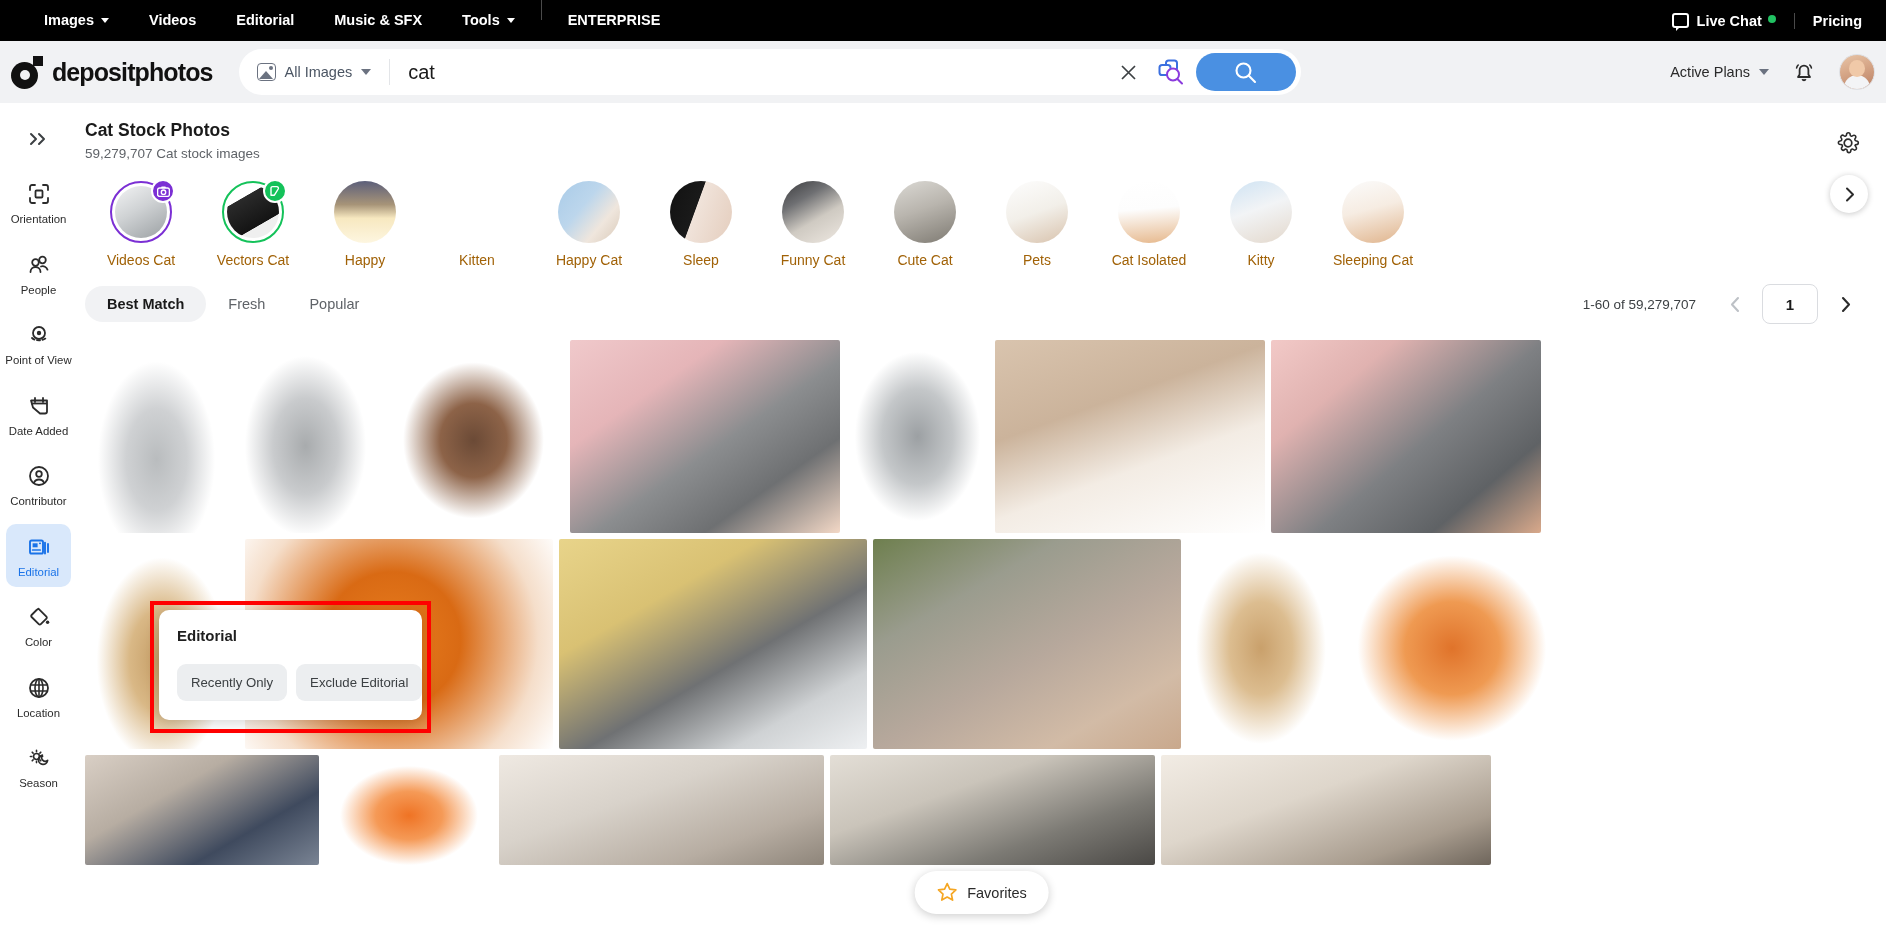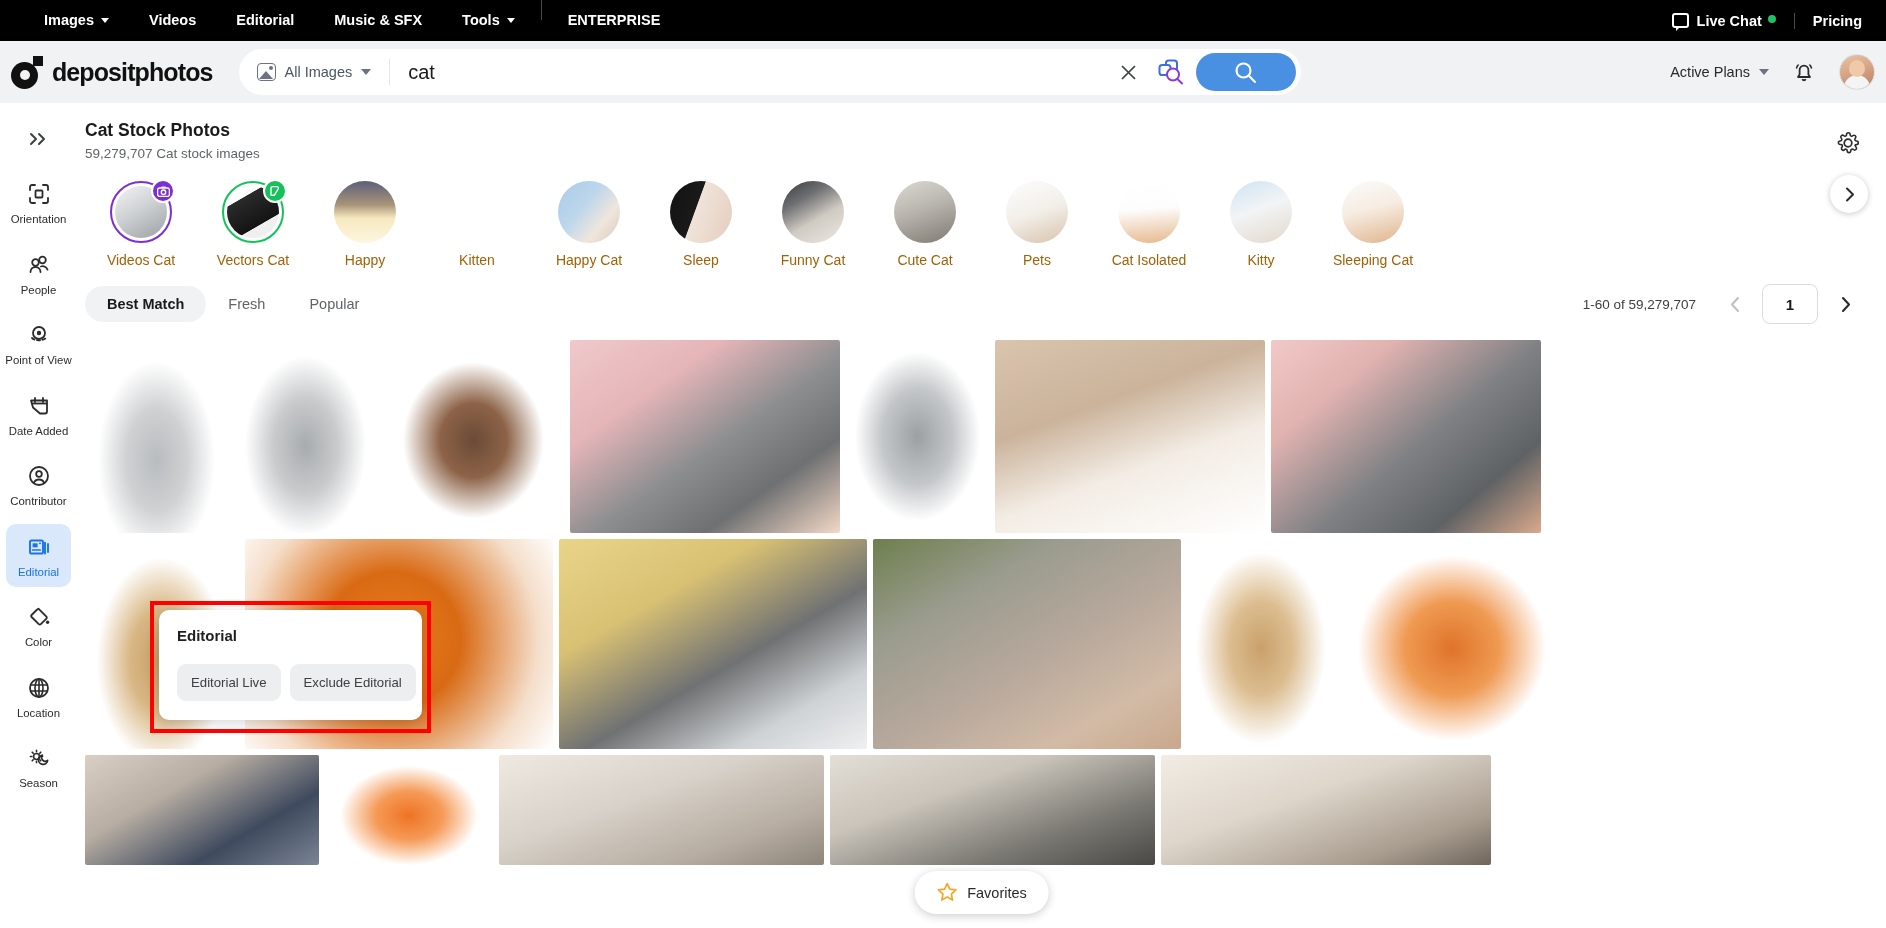--- a/index.html
+++ b/index.html
@@ -716,7 +716,7 @@
       <div class="edpop-title">Editorial</div>
       <div class="edpop-btns">
         <button class="edbtn">
-          <span>Editorial Live</span>
+          <span>Recently Only</span>
         </button>
         <button class="edbtn">
           <span>Exclude Editorial</span>

